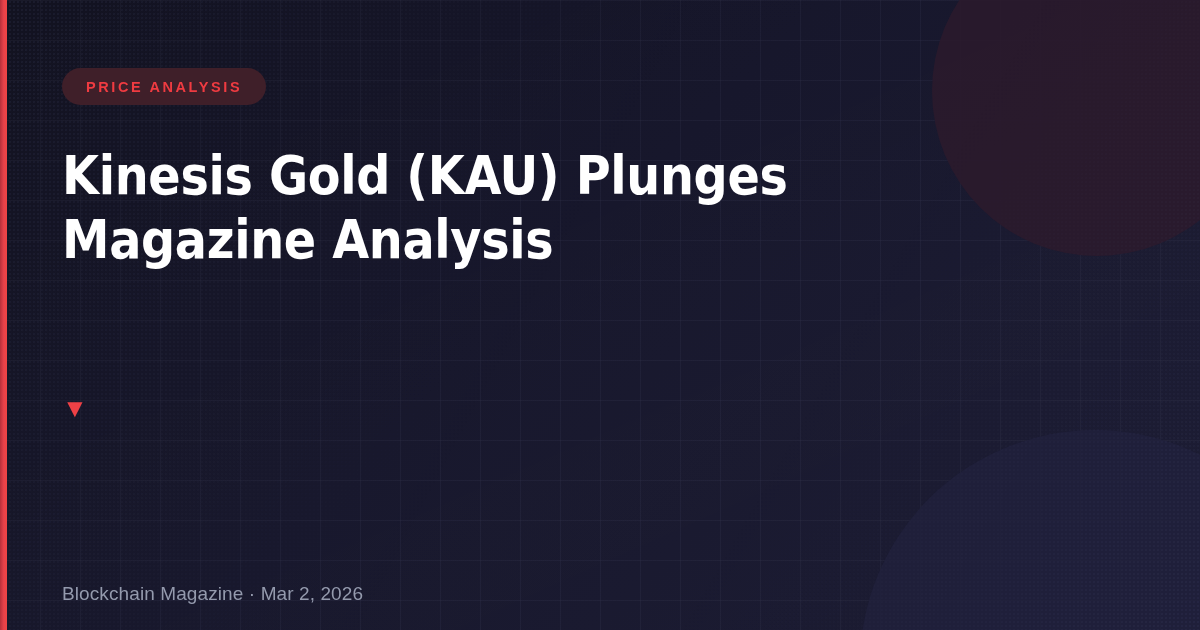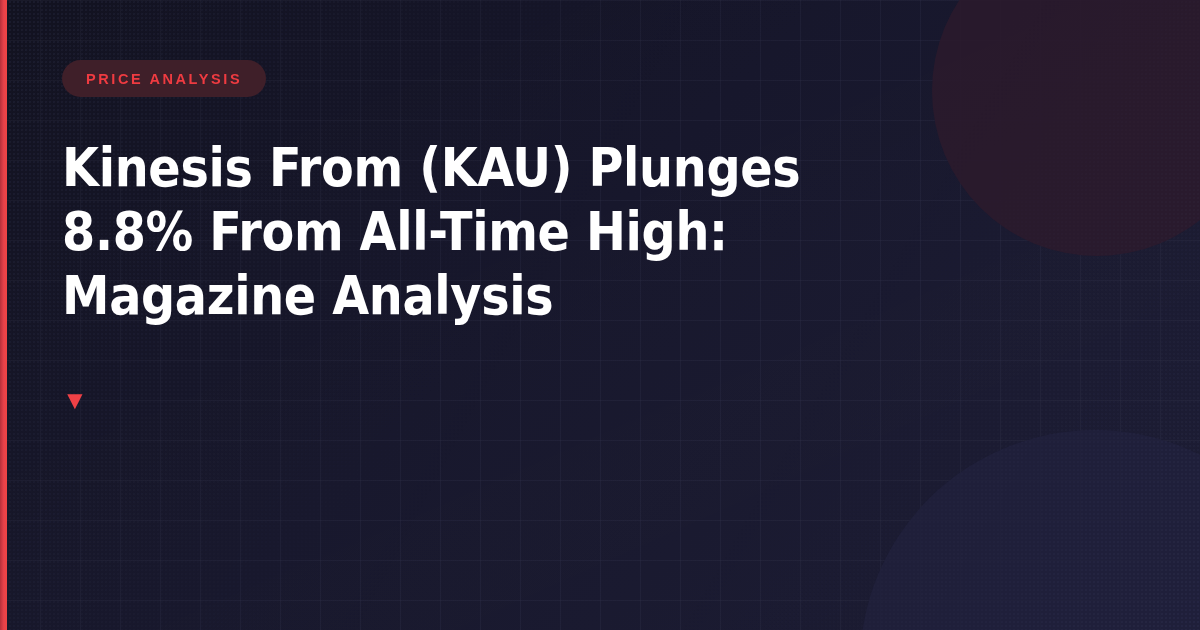--- a/index.html
+++ b/index.html
@@ -111,7 +111,7 @@
   .content {
     position: absolute;
     left: 62px;
-    top: 8px;
+    top: 16px;
     width: 1000px;
     height: 514px;
   }

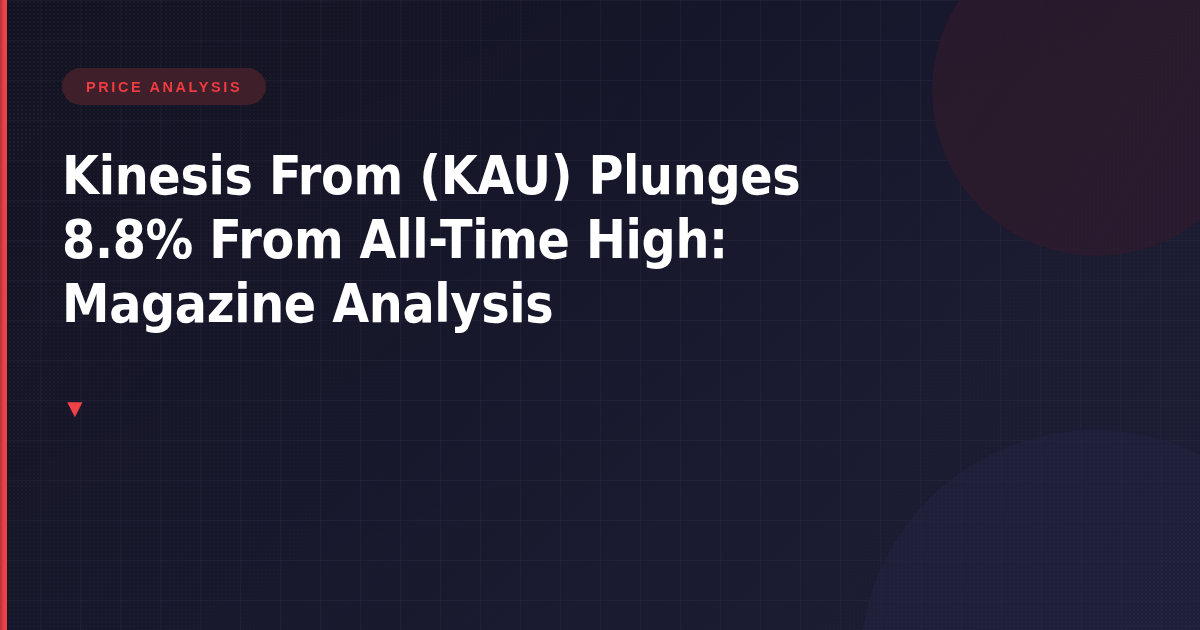--- a/index.html
+++ b/index.html
@@ -196,7 +196,7 @@
     <div class="badge">PRICE ANALYSIS</div>
 
     <h1 class="headline">
-      <span class="hl-line">Kinesis From (KAU) Plunges</span>
+      <span class="hl-line">Kinesis Gold (KAU) Plunges</span>
       <span class="hl-line">8.8% From All-Time High:</span>
       <span class="hl-line">Magazine Analysis</span>
     </h1>

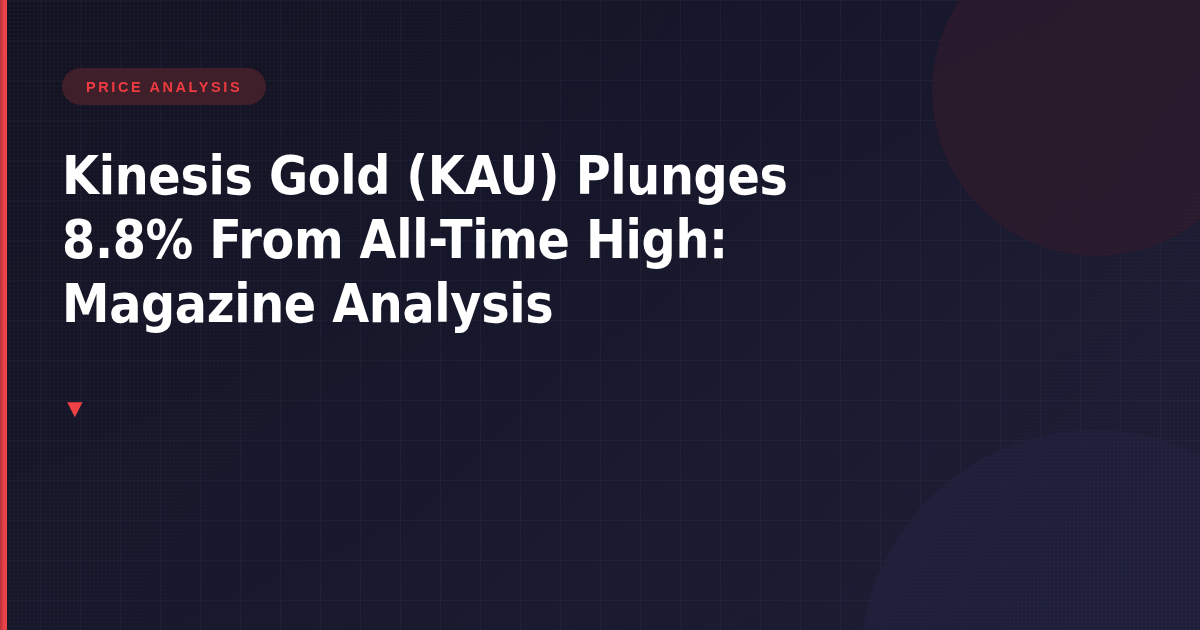--- a/index.html
+++ b/index.html
@@ -197,7 +197,6 @@
 
     <h1 class="headline">
       <span class="hl-line">Kinesis Gold (KAU) Plunges</span>
-      <span class="hl-line">8.8% From All-Time High:</span>
       <span class="hl-line">Magazine Analysis</span>
     </h1>
 

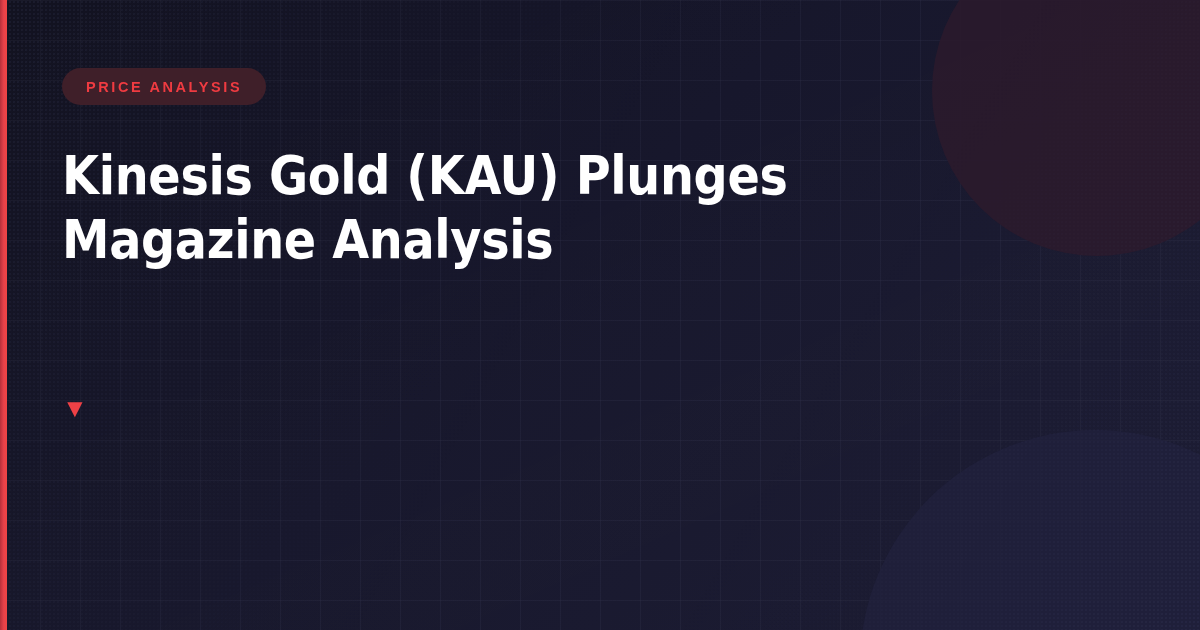--- a/index.html
+++ b/index.html
@@ -204,6 +204,7 @@
       <span class="arrow">▼</span>
     </div>
 
+    <div class="footer">Blockchain Magazine · Mar 2, 2026</div>
 
   </div>
 </div>

